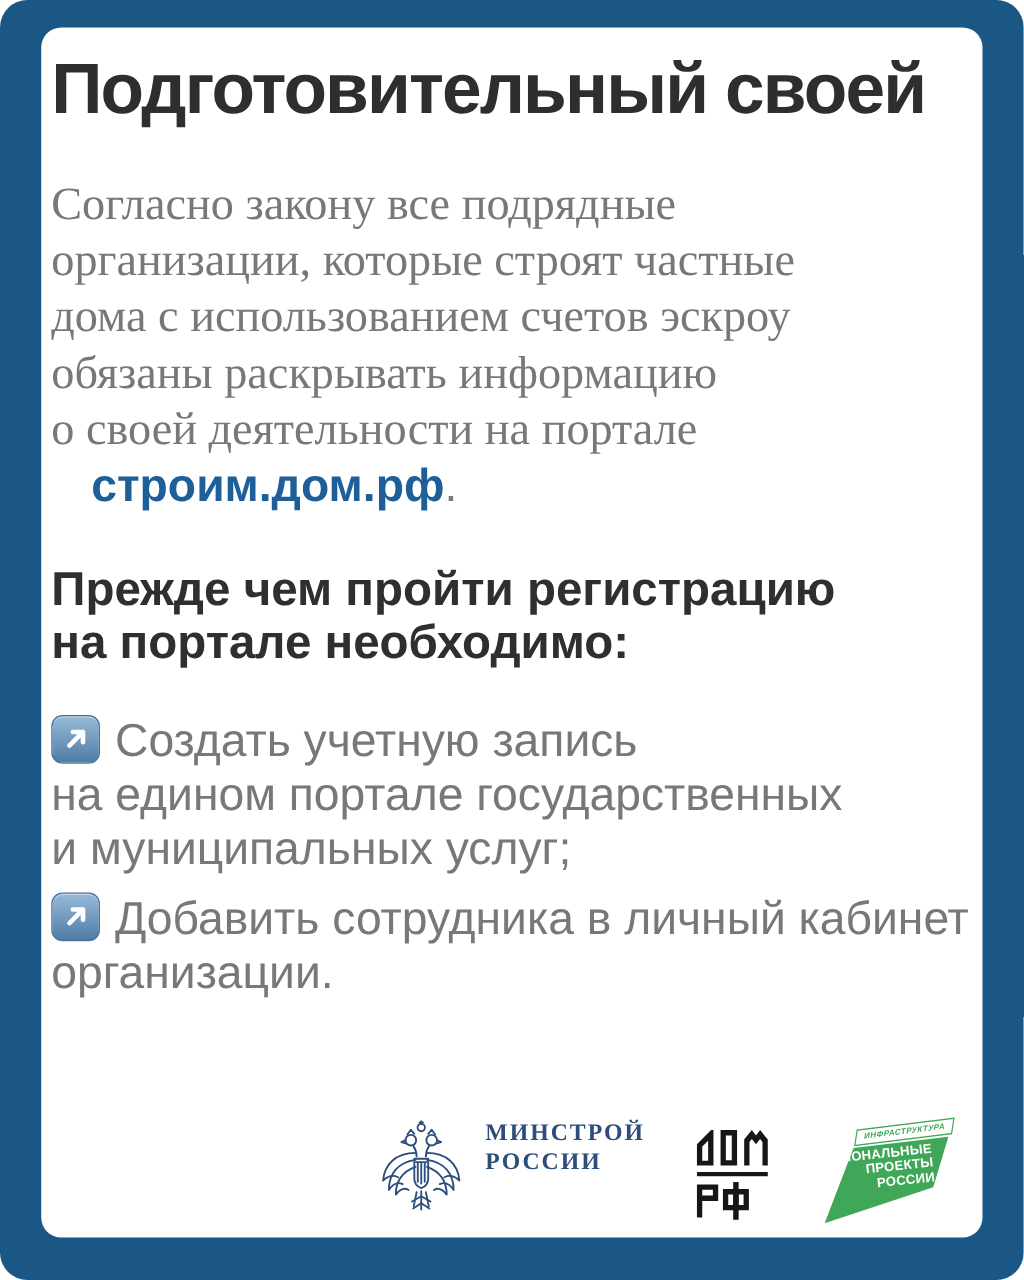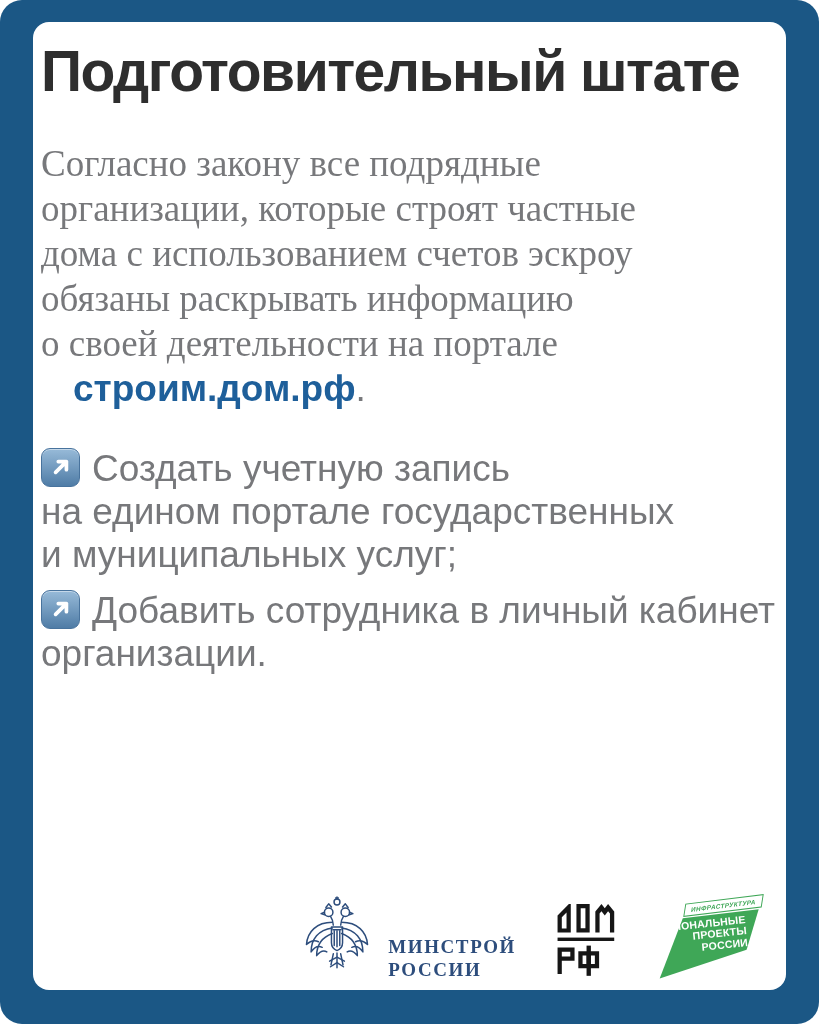--- a/index.html
+++ b/index.html
@@ -83,7 +83,7 @@
 <div class="frame">
   <div class="card">
 
-    <h1 class="page-title">Подготовительный штате</h1>
+    <h1 class="page-title">Подготовительный своей</h1>
 
     <div class="intro">Согласно закону все подрядные
 организации, которые строят частные

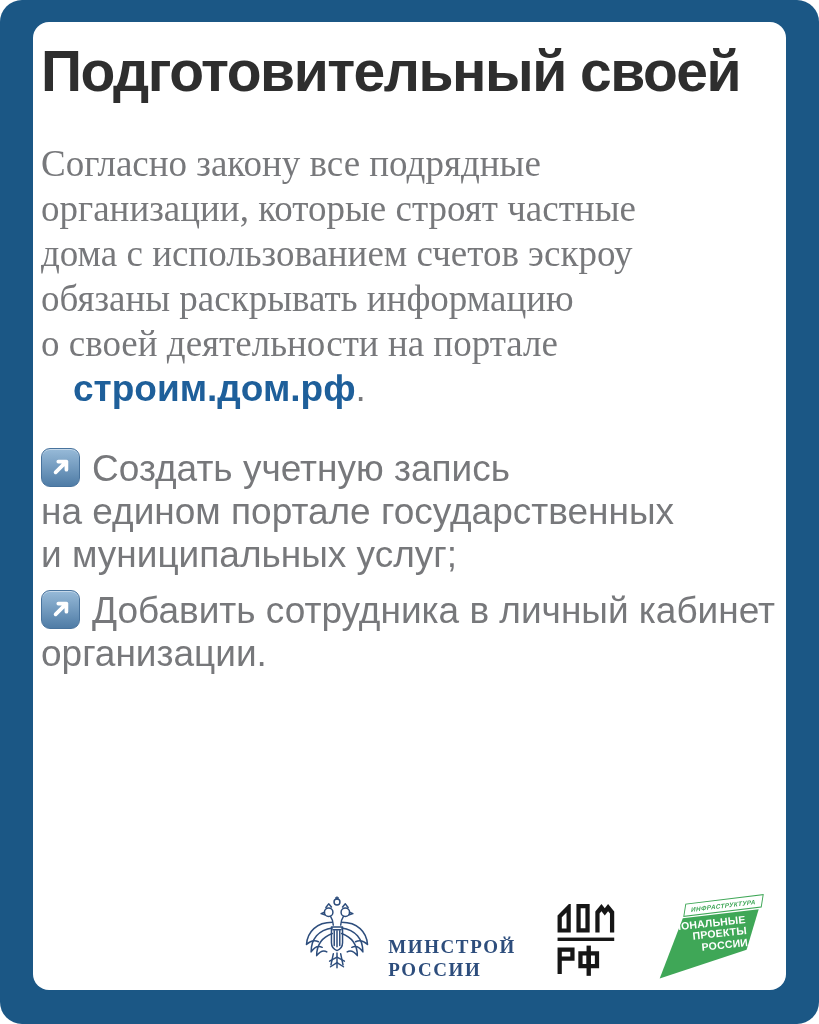--- a/index.html
+++ b/index.html
@@ -92,6 +92,8 @@
 о своей деятельности на портале</div>
     <div class="link-line"><span class="portal-link">строим.дом.рф</span><span class="link-dot">.</span></div>
 
+    <div class="subtitle">Прежде чем пройти регистрацию
+на портале необходимо:</div>
 
     <div class="bullets">
 

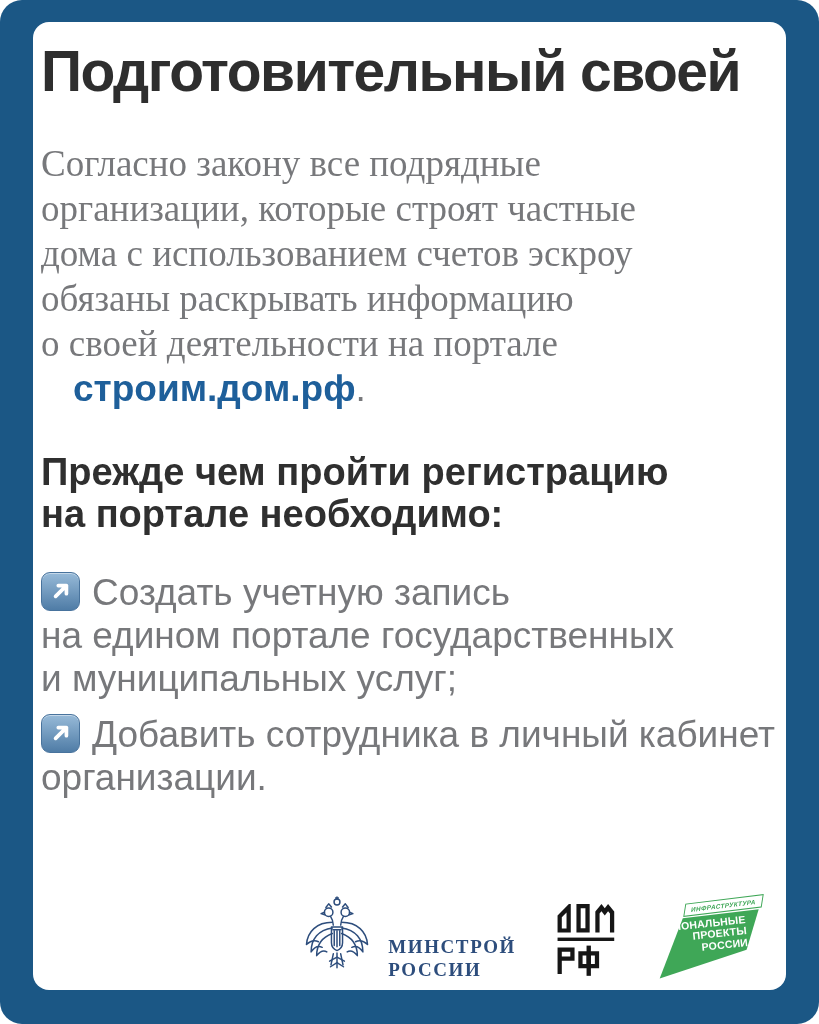--- a/index.html
+++ b/index.html
@@ -52,7 +52,7 @@
     position:absolute;right:24px;bottom:6px;
     display:flex;align-items:center;gap:34px;
   }
-  .minstroy{display:flex;align-items:flex-end;gap:14px;}
+  .minstroy{display:flex;align-items:flex-start;gap:14px;}
   .minstroy-text{
     font-family:"Liberation Serif","DejaVu Serif",serif;
     font-weight:bold;color:#2d4d7c;font-size:19px;line-height:1.2;

